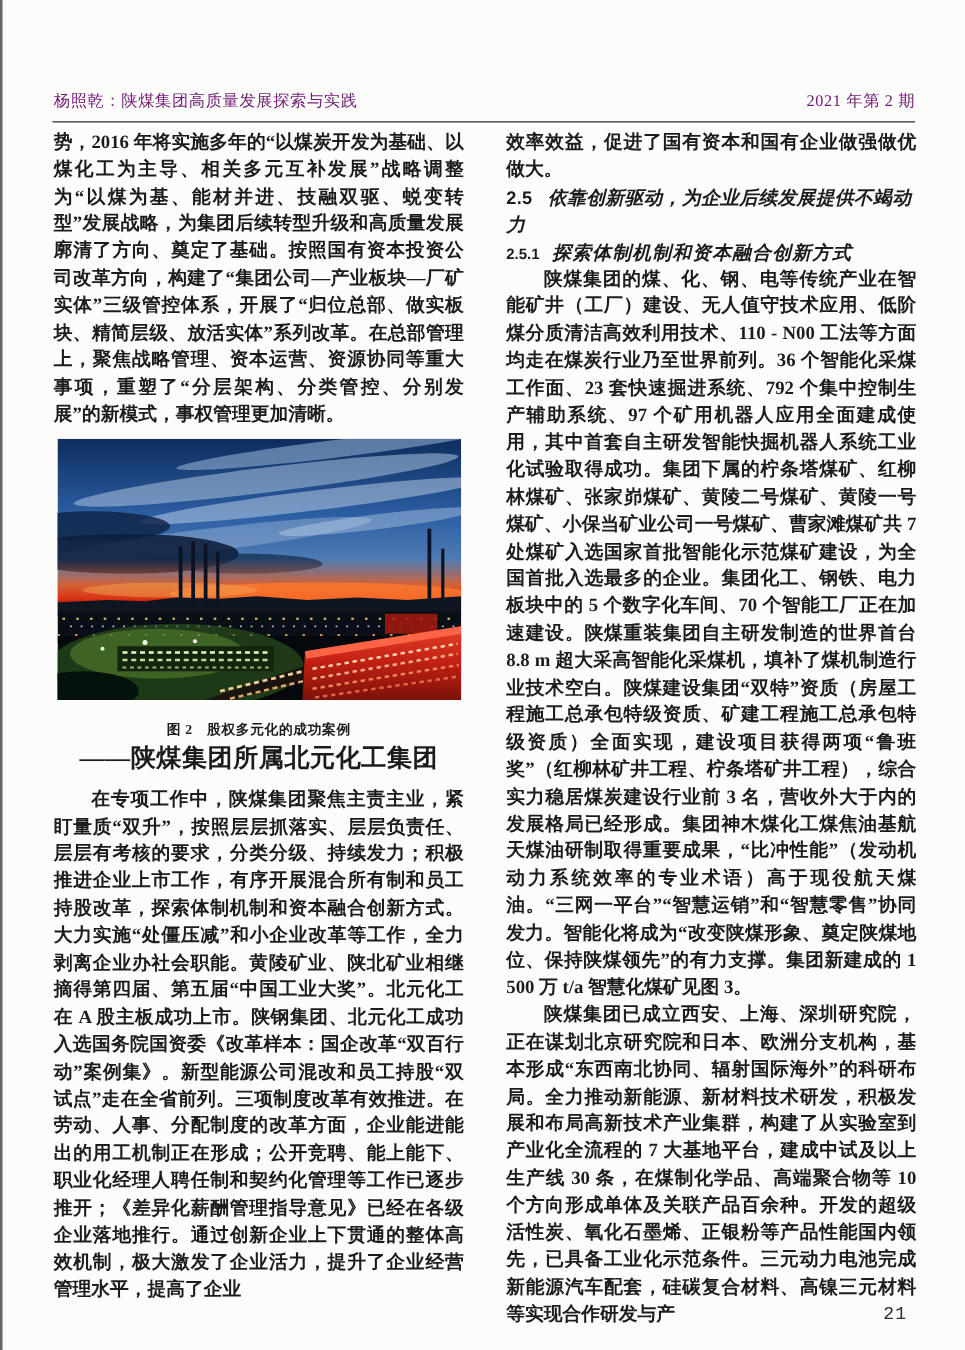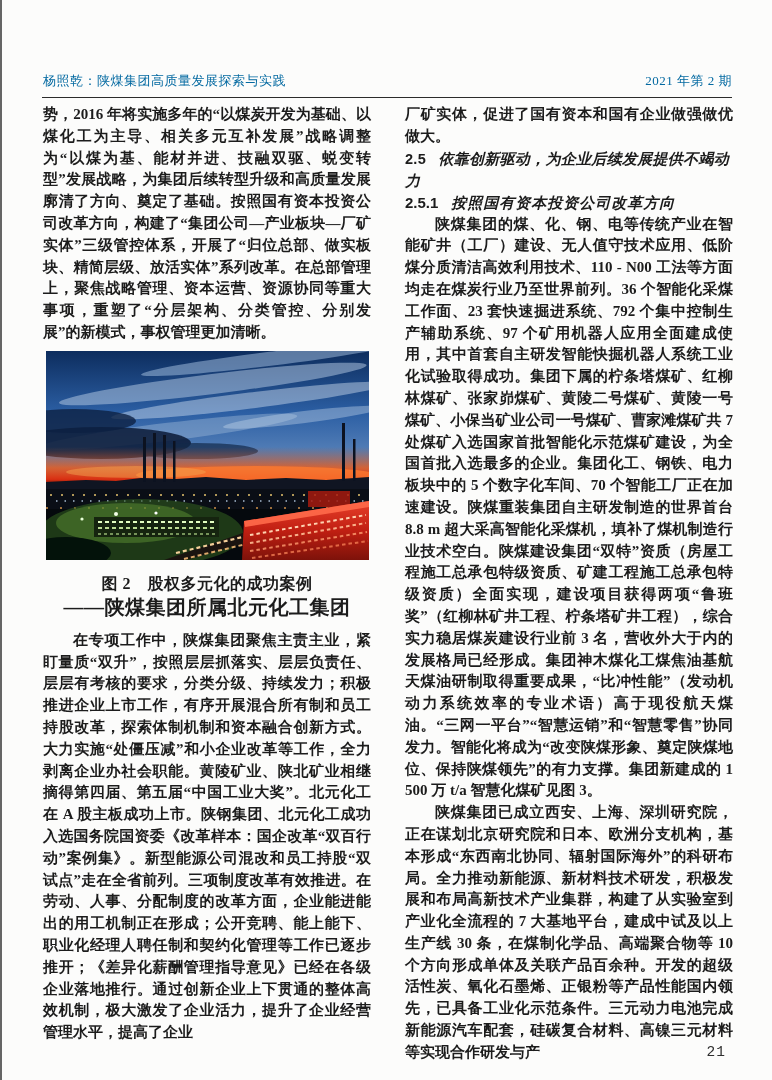--- a/index.html
+++ b/index.html
@@ -16,7 +16,7 @@
   .pg-header{
     position:absolute;left:43px;top:72px;width:689px;
     display:flex;justify-content:space-between;align-items:baseline;
-    font-size:13px;letter-spacing:.5px;color:#0369a1;
+    font-size:13px;letter-spacing:.5px;color:#701a75;
   }
   .header-rule{position:absolute;left:42px;top:97px;width:690px;border-top:1.4px solid #2b2b2b;}
   .columns{

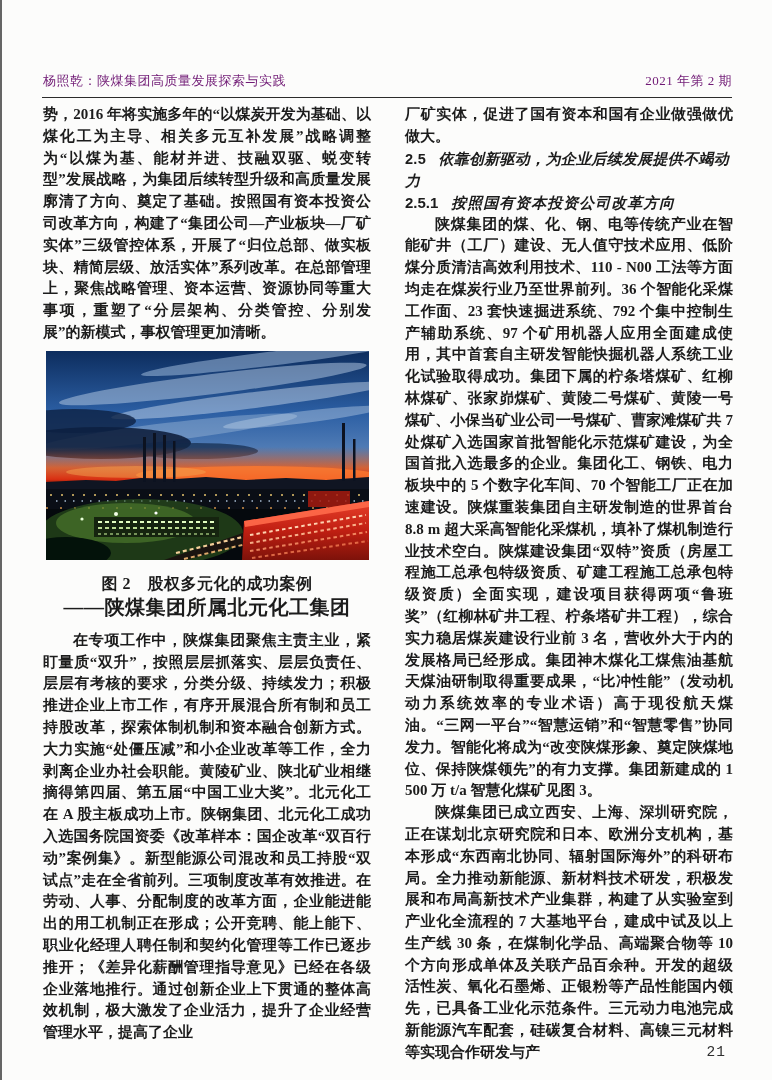--- a/index.html
+++ b/index.html
@@ -130,7 +130,7 @@
     </div>
 
     <div class="col">
-      <p class="cont">厂矿实体，促进了国有资本和国有企业做强做优做大。</p>
+      <p class="cont">效率效益，促进了国有资本和国有企业做强做优做大。</p>
 
       <p class="sec2"><span class="num">2.5</span><span>依靠创新驱动，为企业后续发展提供不竭动力</span></p>
 

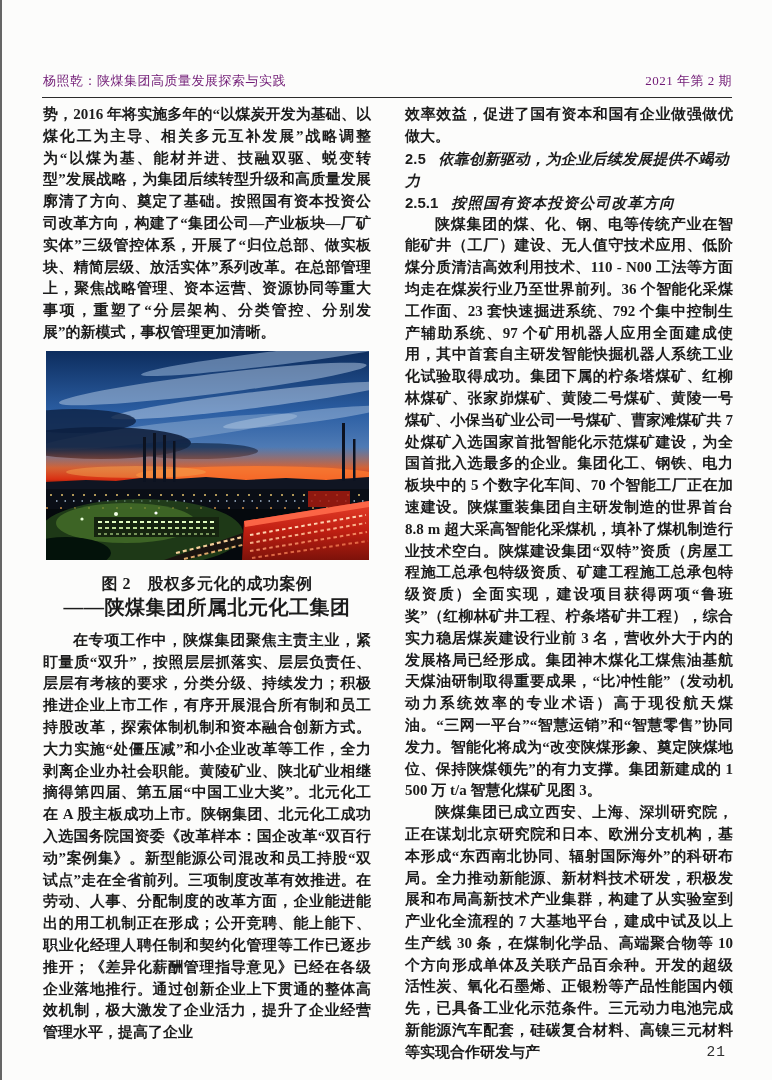--- a/index.html
+++ b/index.html
@@ -34,7 +34,7 @@
   .sec2{font-weight:bold;font-style:italic;line-height:22px;margin:1px 0;text-align:left;letter-spacing:.3px;}
   .sec2 .num{font-style:normal;font-family:"Liberation Sans","DejaVu Sans",sans-serif;margin-right:.85em;font-size:14.5px;margin-top:40px;}
   .sec3{font-style:italic;line-height:22px;margin:1px 0;text-align:left;letter-spacing:1px;}
-  .sec3 .num{font-style:normal;font-family:"Liberation Sans","DejaVu Sans",sans-serif;margin-right:.85em;font-size:15px;letter-spacing:0;}
+  .sec3 .num{font-style:normal;font-family:"Liberation Sans","DejaVu Sans",sans-serif;margin-right:.85em;font-size:12px;letter-spacing:0;}
   .page-number{position:absolute;right:46px;bottom:20px;font-size:14.5px;color:#2e2e2e;letter-spacing:1px;font-family:Liberation Mono, monospace;}
 </style>
 </head>

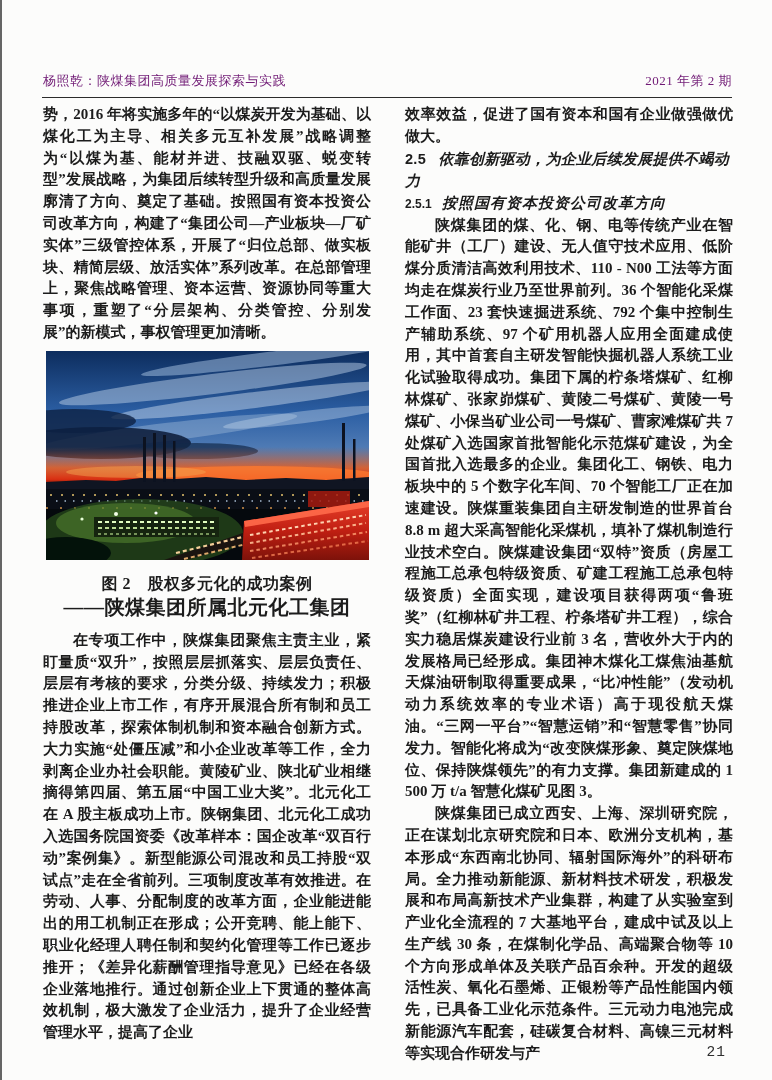--- a/index.html
+++ b/index.html
@@ -134,7 +134,7 @@
 
       <p class="sec2"><span class="num">2.5</span><span>依靠创新驱动，为企业后续发展提供不竭动力</span></p>
 
-      <p class="sec3"><span class="num">2.5.1</span><span>按照国有资本投资公司改革方向</span></p>
+      <p class="sec3"><span class="num">2.5.1</span><span>探索体制机制和资本融合创新方式</span></p>
 
       <p class="ind">陕煤集团的煤、化、钢、电等传统产业在智能矿井（工厂）建设、无人值守技术应用、低阶煤分质清洁高效利用技术、110 - N00 工法等方面均走在煤炭行业乃至世界前列。36 个智能化采煤工作面、23 套快速掘进系统、792 个集中控制生产辅助系统、97 个矿用机器人应用全面建成使用，其中首套自主研发智能快掘机器人系统工业化试验取得成功。集团下属的柠条塔煤矿、红柳林煤矿、张家峁煤矿、黄陵二号煤矿、黄陵一号煤矿、小保当矿业公司一号煤矿、曹家滩煤矿共 7 处煤矿入选国家首批智能化示范煤矿建设，为全国首批入选最多的企业。集团化工、钢铁、电力板块中的 5 个数字化车间、70 个智能工厂正在加速建设。陕煤重装集团自主研发制造的世界首台 8.8 m 超大采高智能化采煤机，填补了煤机制造行业技术空白。陕煤建设集团“双特”资质（房屋工程施工总承包特级资质、矿建工程施工总承包特级资质）全面实现，建设项目获得两项“鲁班奖”（红柳林矿井工程、柠条塔矿井工程），综合实力稳居煤炭建设行业前 3 名，营收外大于内的发展格局已经形成。集团神木煤化工煤焦油基航天煤油研制取得重要成果，“比冲性能”（发动机动力系统效率的专业术语）高于现役航天煤油。“三网一平台”“智慧运销”和“智慧零售”协同发力。智能化将成为“改变陕煤形象、奠定陕煤地位、保持陕煤领先”的有力支撑。集团新建成的 1 500 万 t/a 智慧化煤矿见图 3。</p>
 

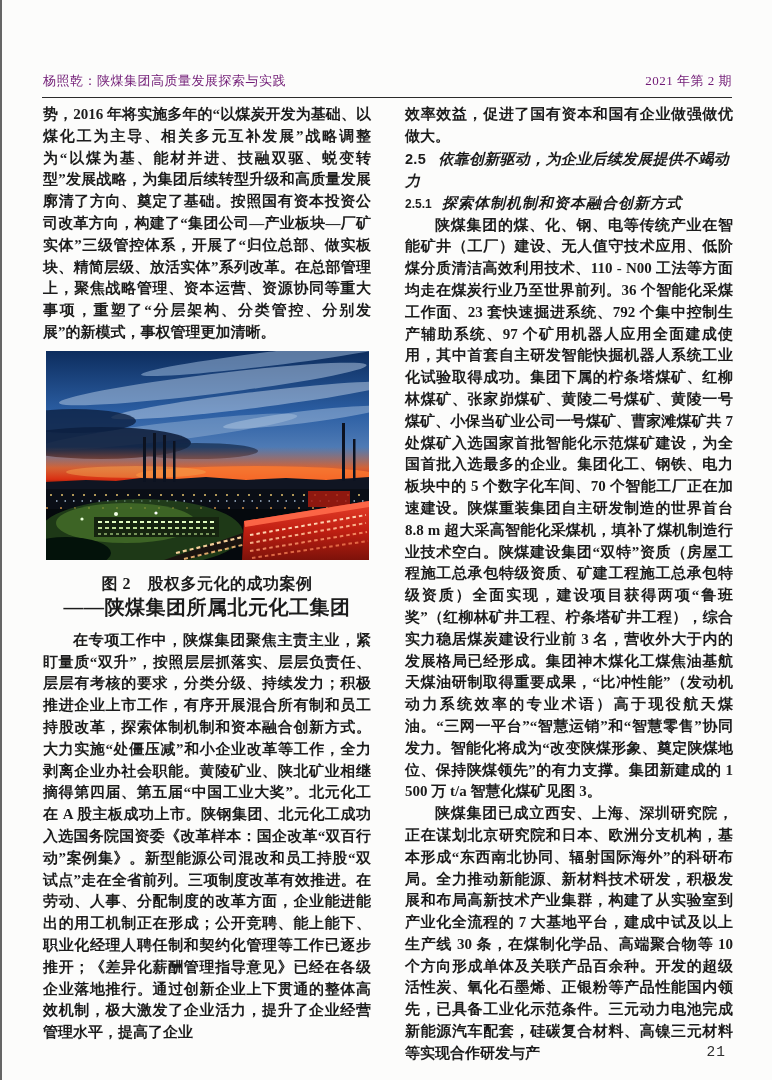--- a/index.html
+++ b/index.html
@@ -29,7 +29,7 @@
   p.cont{text-indent:0;}
   .figure{margin:7px 0 12px 0;text-align:center;}
   .figure svg{display:block;margin:0 auto;}
-  .fig-cap{font-size:16px;font-weight:bold;line-height:24px;margin-top:12px;letter-spacing:.5px;}
+  .fig-cap{font-size:11px;font-weight:bold;line-height:24px;margin-top:12px;letter-spacing:.5px;}
   .fig-subcap{font-size:20px;font-weight:bold;line-height:22px;letter-spacing:.5px;}
   .sec2{font-weight:bold;font-style:italic;line-height:22px;margin:1px 0;text-align:left;letter-spacing:.3px;}
   .sec2 .num{font-style:normal;font-family:"Liberation Sans","DejaVu Sans",sans-serif;margin-right:.85em;font-size:14.5px;margin-top:40px;}

